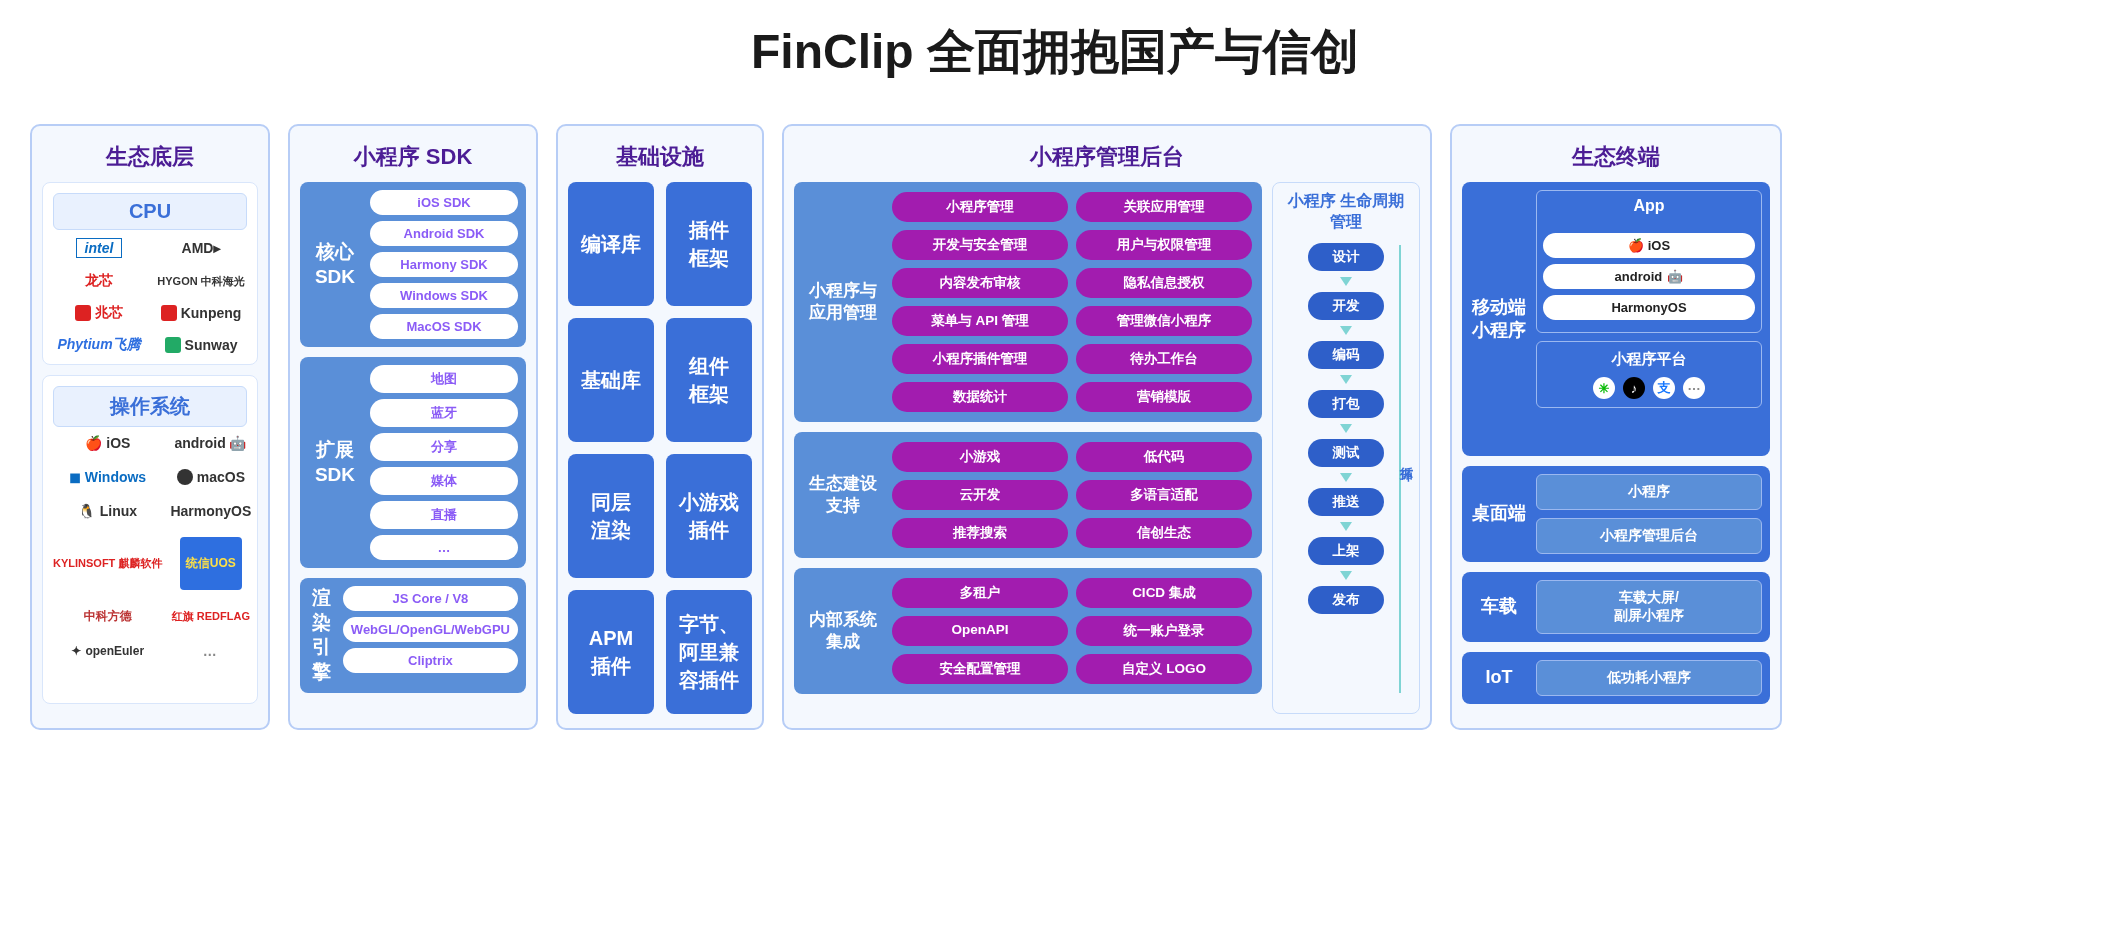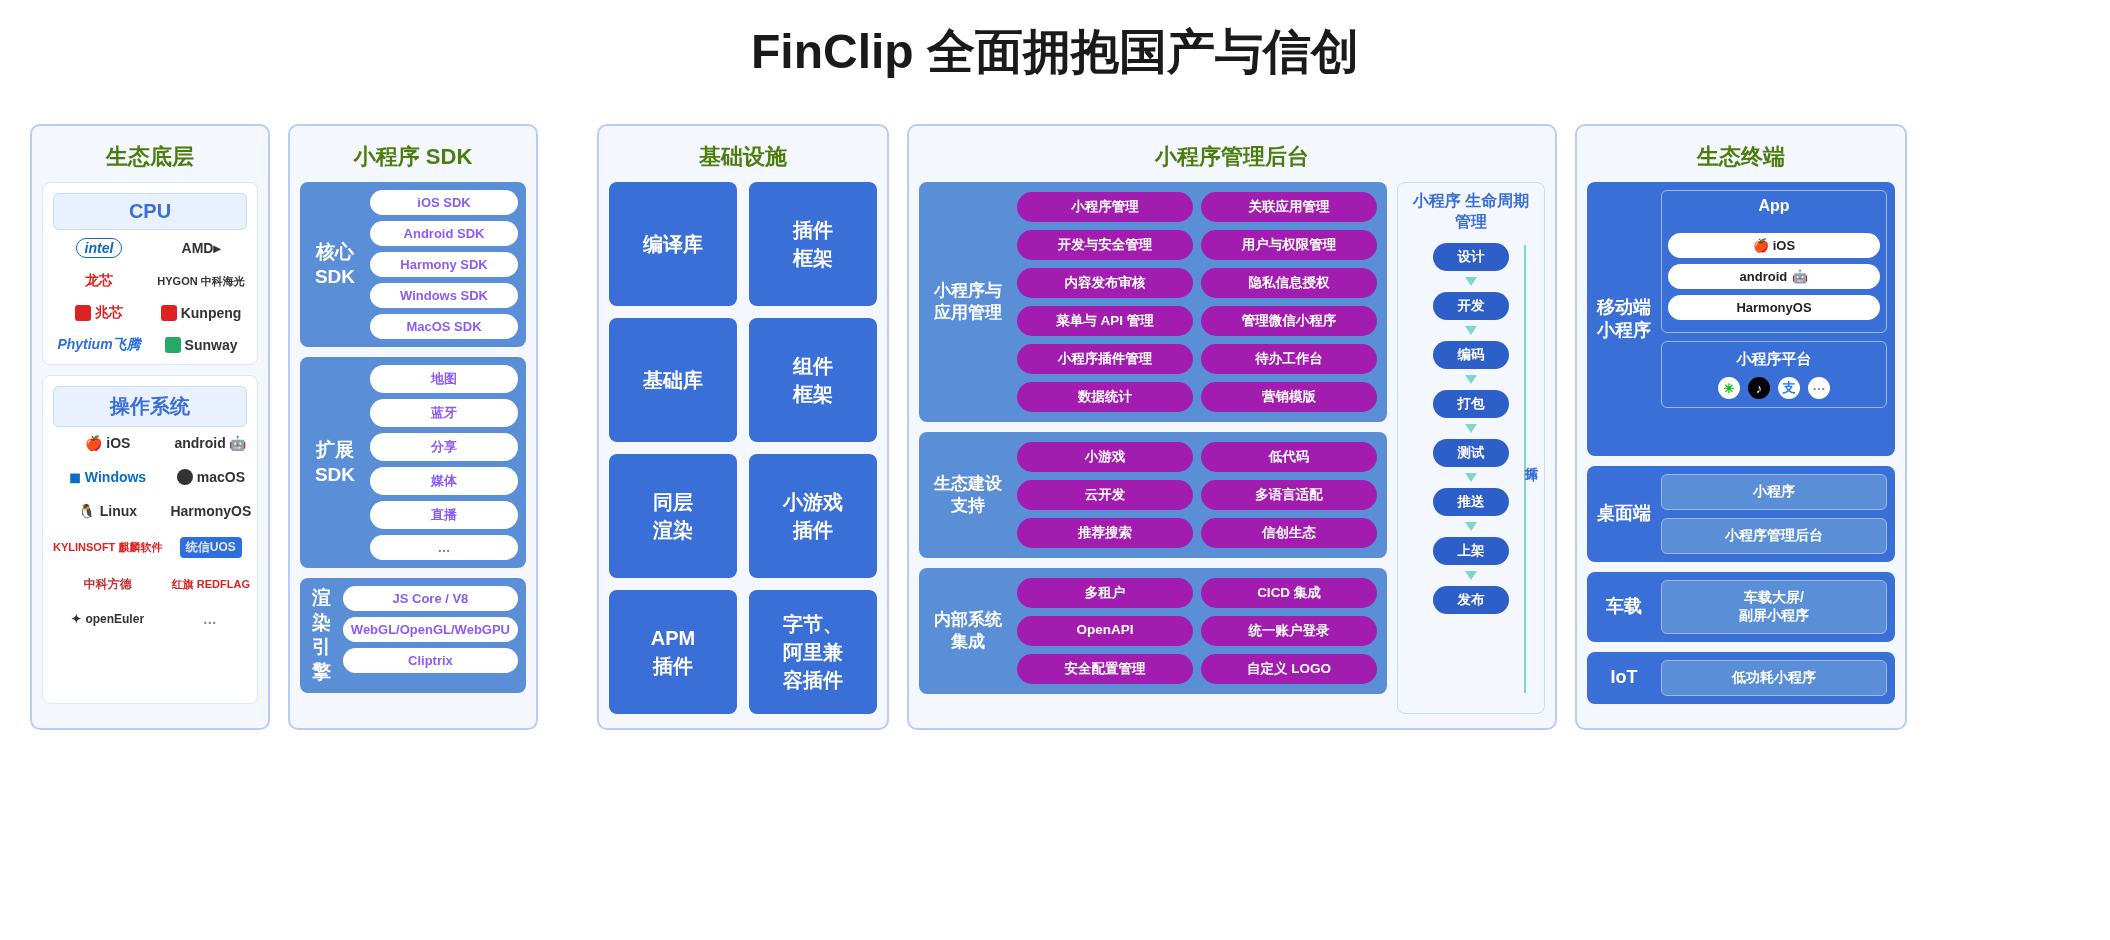--- a/index.html
+++ b/index.html
@@ -33,7 +33,7 @@
   text-align: center;
   font-size: 22px;
   font-weight: 700;
-  color: #4d7c0f;
+  color: #4c1d95;
   padding: 6px 0 10px 0;
 }
 .subheader {

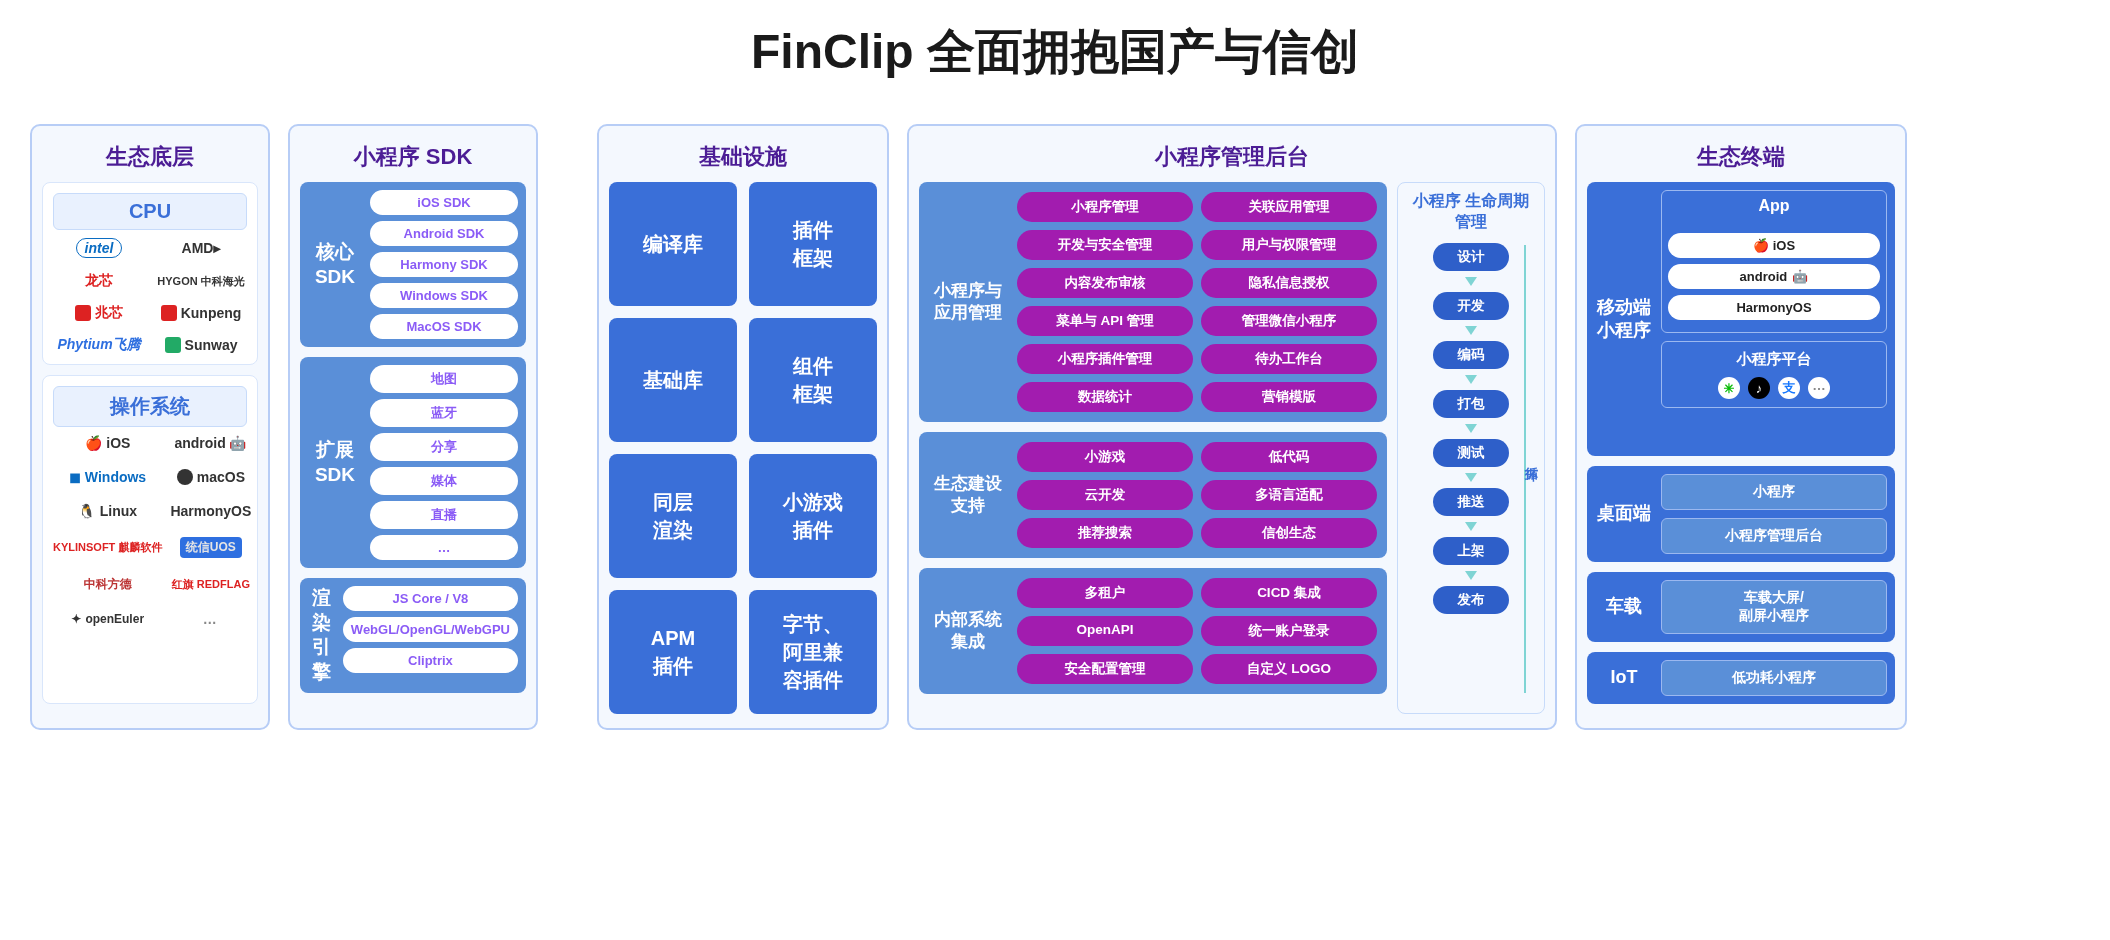--- a/index.html
+++ b/index.html
@@ -114,7 +114,7 @@
   font-weight: 600;
 }
 
-.col3 { width: 292px; margin-left: 41px; }
+.col3 { width: 208px; }
 .infra-grid {
   display: grid;
   grid-template-columns: 1fr 1fr;

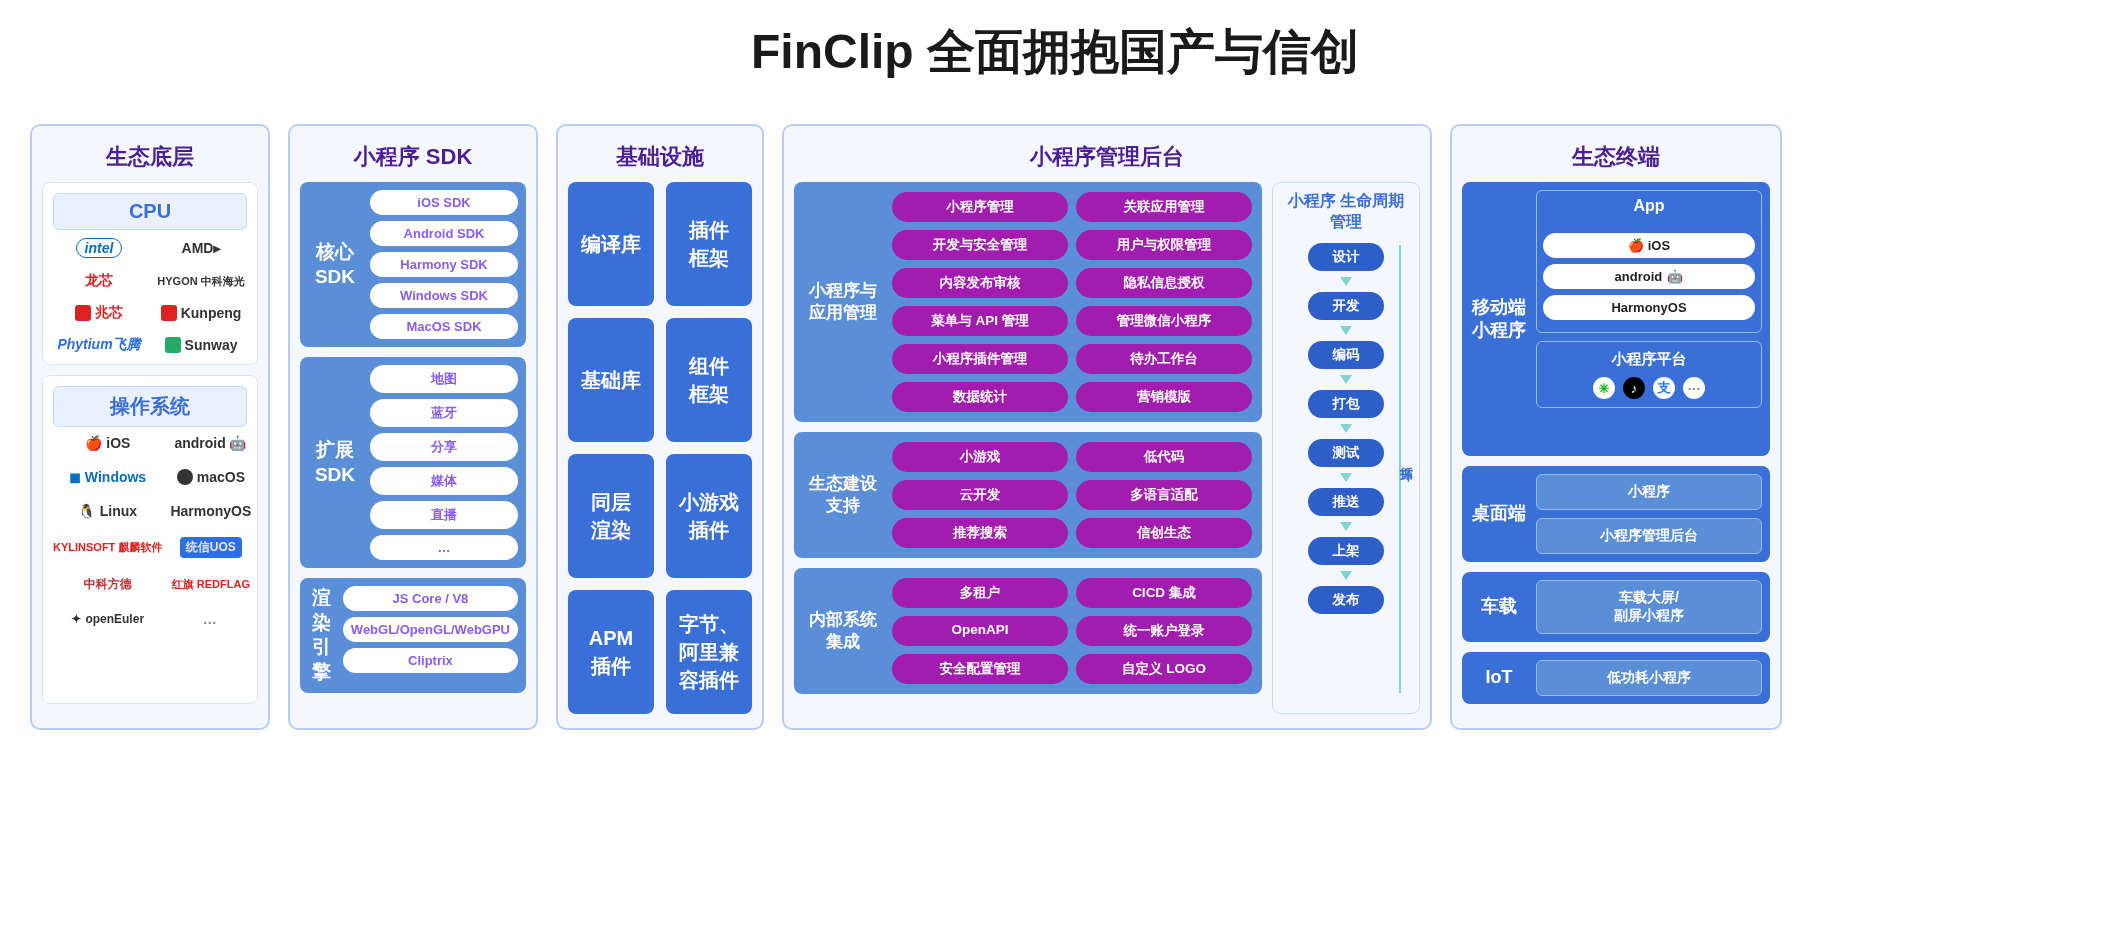--- a/index.html
+++ b/index.html
@@ -290,7 +290,7 @@
 }
 
 .tag-red { color: #d22; }
-.tag-intel { color: #0a6cc2; border:1px solid #0a6cc2; border-radius:10px; padding:1px 8px; font-style:italic;}
+.tag-intel { color: #0a6cc2; border:1px solid #0a6cc2; border-radius:0; padding:1px 8px; font-style:italic;}
 .tag-pill-blue { background:#2e6fe0; color:#e5e5e5; border-radius:4px; padding:2px 6px; font-size:12px;}
 .dots { letter-spacing: 2px; color:#888; }
 </style>

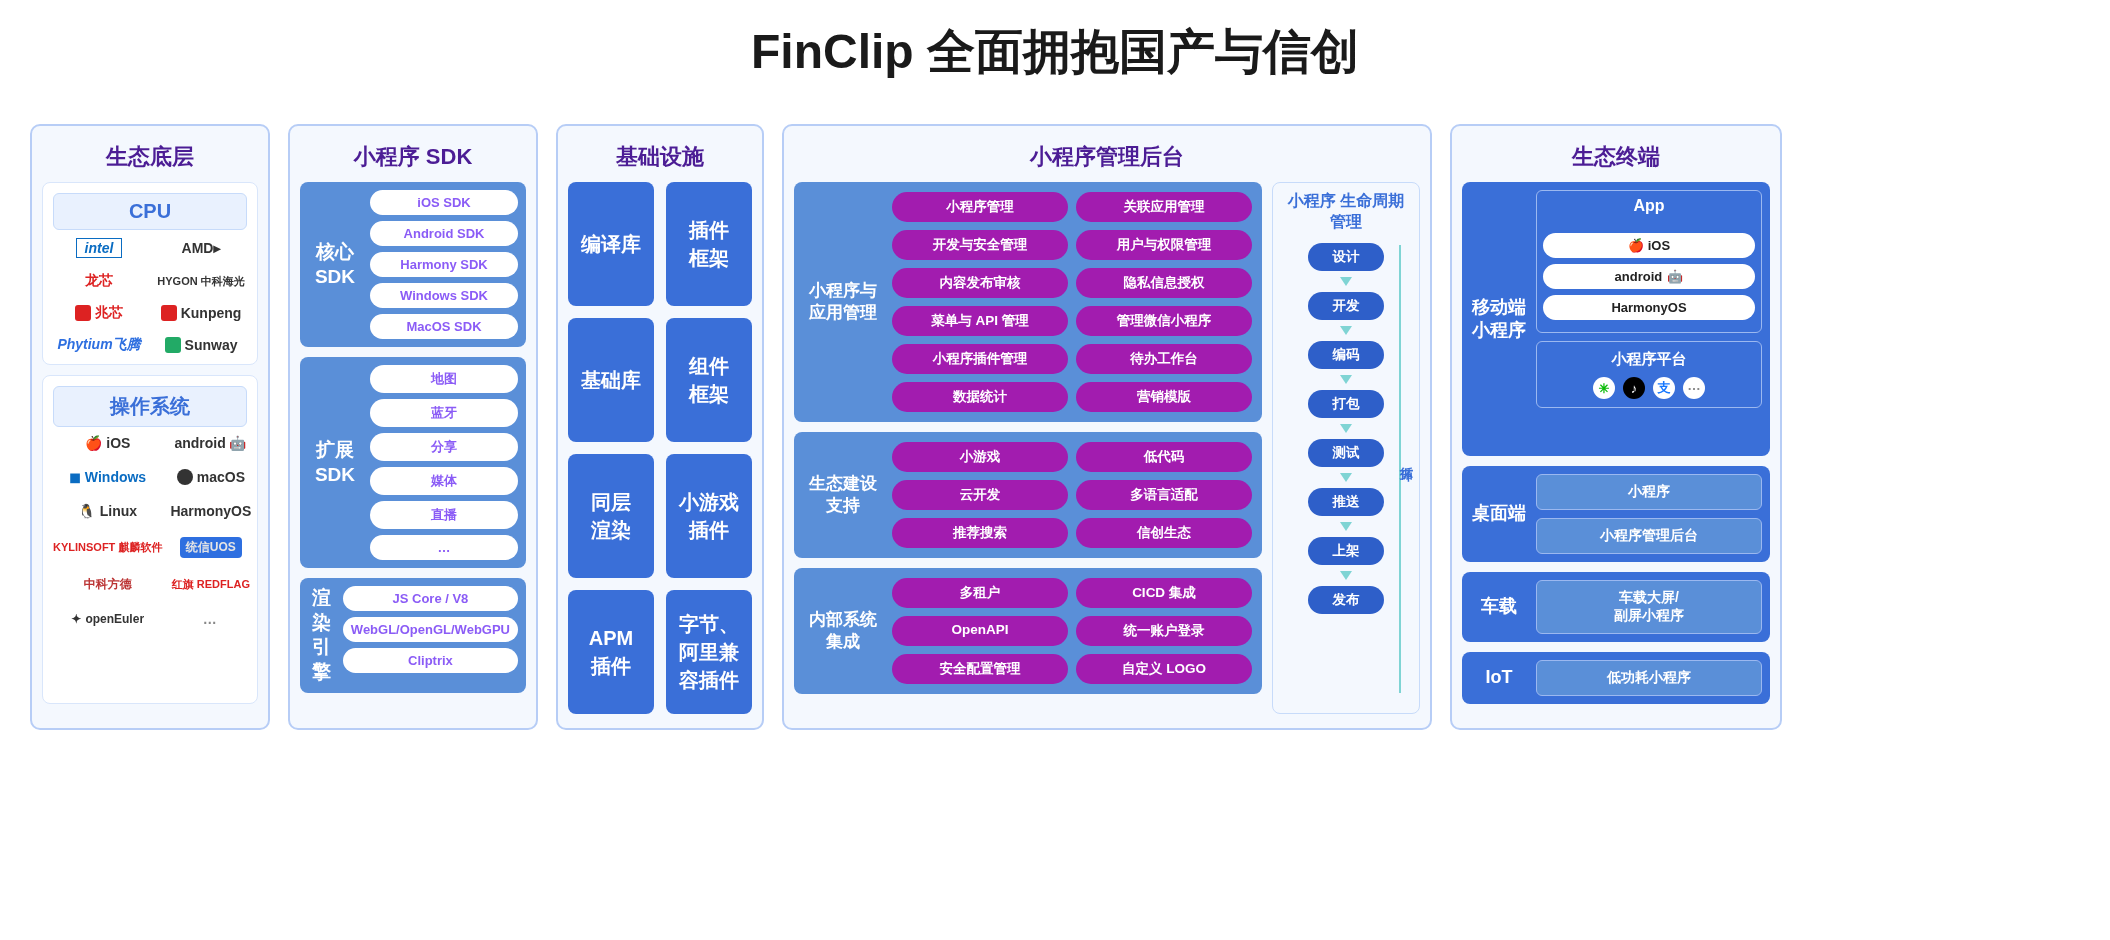--- a/index.html
+++ b/index.html
@@ -291,7 +291,7 @@
 
 .tag-red { color: #d22; }
 .tag-intel { color: #0a6cc2; border:1px solid #0a6cc2; border-radius:0; padding:1px 8px; font-style:italic;}
-.tag-pill-blue { background:#2e6fe0; color:#e5e5e5; border-radius:4px; padding:2px 6px; font-size:12px;}
+.tag-pill-blue { background:#2e6fe0; color:#fde047; border-radius:4px; padding:18px 6px; font-size:12px;}
 .dots { letter-spacing: 2px; color:#888; }
 </style>
 </head>

